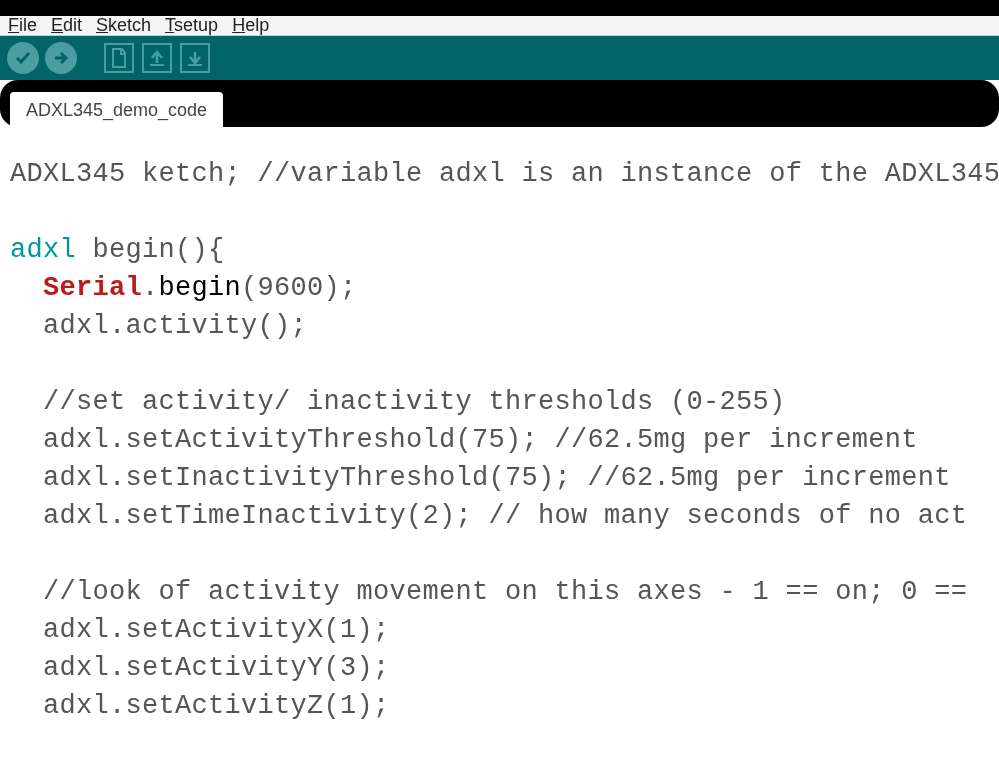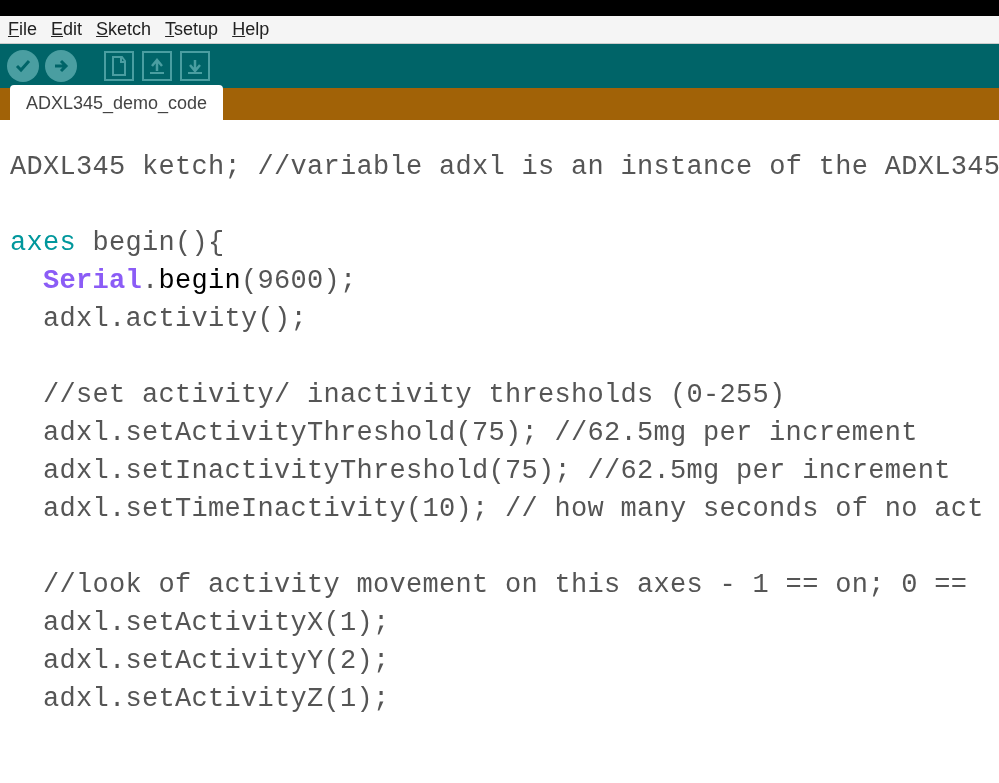--- a/index.html
+++ b/index.html
@@ -16,7 +16,7 @@
     background: #000;
   }
   .menubar {
-    height: 28px;
+    height: 20px;
     background: #f5f5f5;
     border-bottom: 1px solid #ccc;
     display: flex;

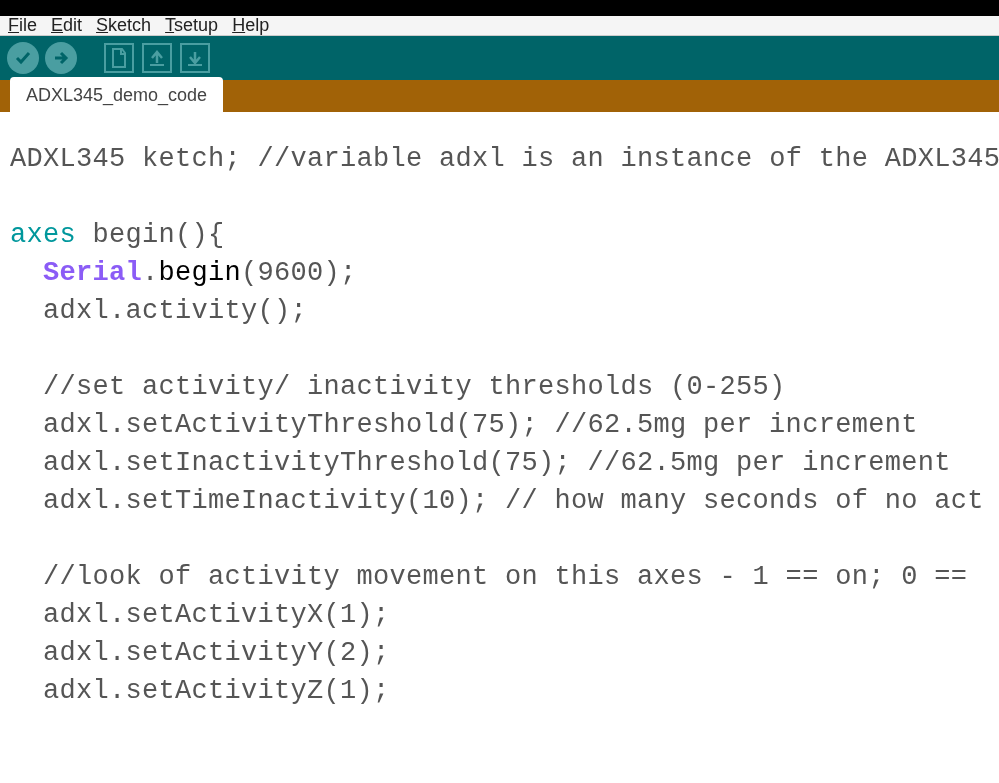--- a/index.html
+++ b/index.html
@@ -66,11 +66,12 @@
   }
   .tb-gap { width: 14px; }
   .tabstrip {
-    height: 32px;
-    background: #a16207;
+    height: 47px;
+    background: #000000;
     display: flex;
     align-items: flex-end;
     padding-left: 10px;
+    border-radius: 18px;
   }
   .tab {
     background: #fff;

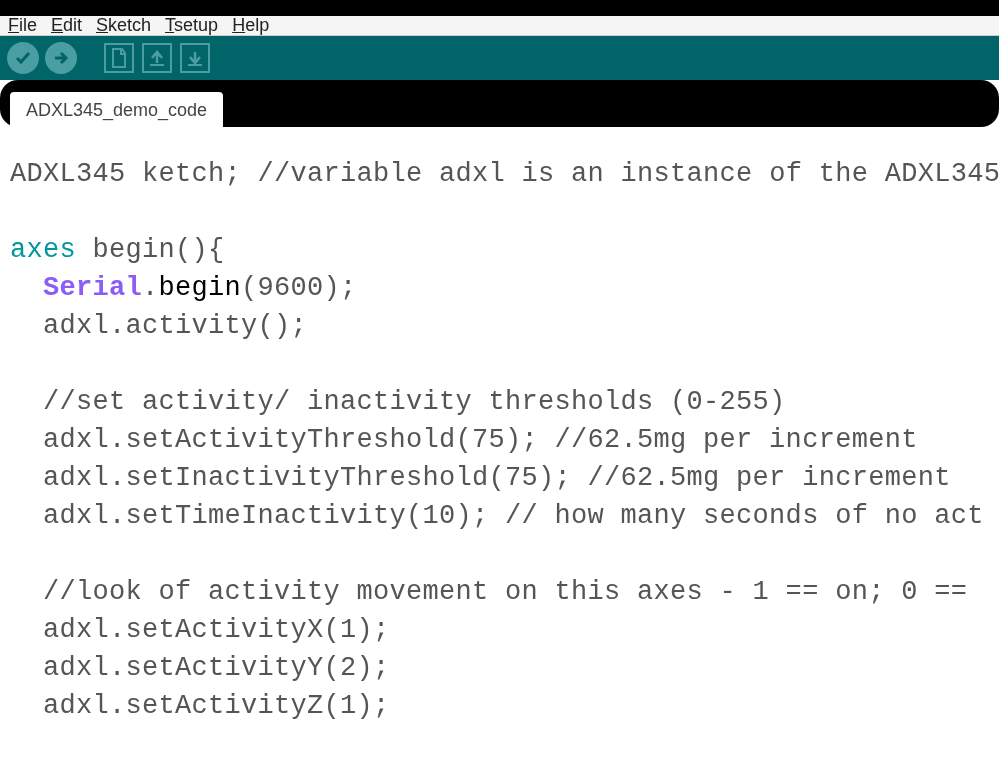--- a/index.html
+++ b/index.html
@@ -158,7 +158,7 @@
 
 <div class="editor"><span><span>ADXL345 ketch; </span><span>//variable adxl is an instance of the ADXL345</span></span>
 <span></span>
-<span><span class="kw">axes</span><span> begin(){</span></span>
+<span><span class="kw">adxl</span><span> begin(){</span></span>
 <span><span>  </span><span class="obj">Serial</span><span>.</span><span class="fn">begin</span><span>(9600);</span></span>
 <span>  adxl.activity();</span>
 <span></span>

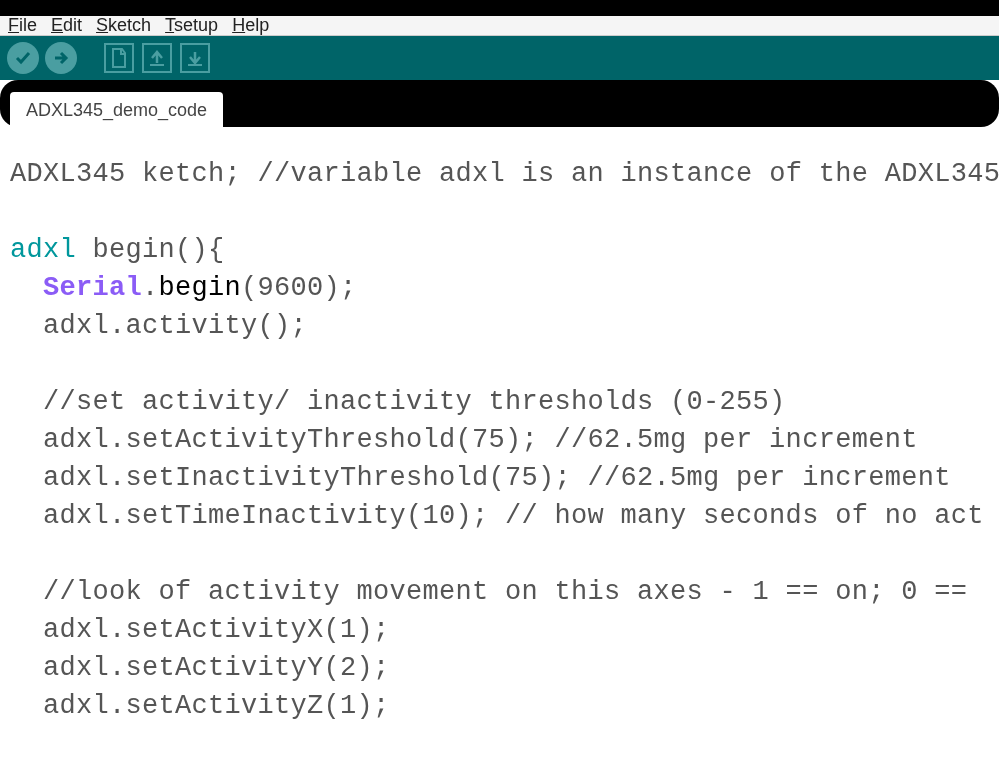--- a/index.html
+++ b/index.html
@@ -93,7 +93,7 @@
     letter-spacing: 0.3px;
   }
   .kw { color: #00979C; }
-  .obj { color: #8b5cf6; font-weight: bold; }
+  .obj { color: #b91c1c; font-weight: bold; }
   .fn { color: #000000; }
   svg { display: block; }
 </style>

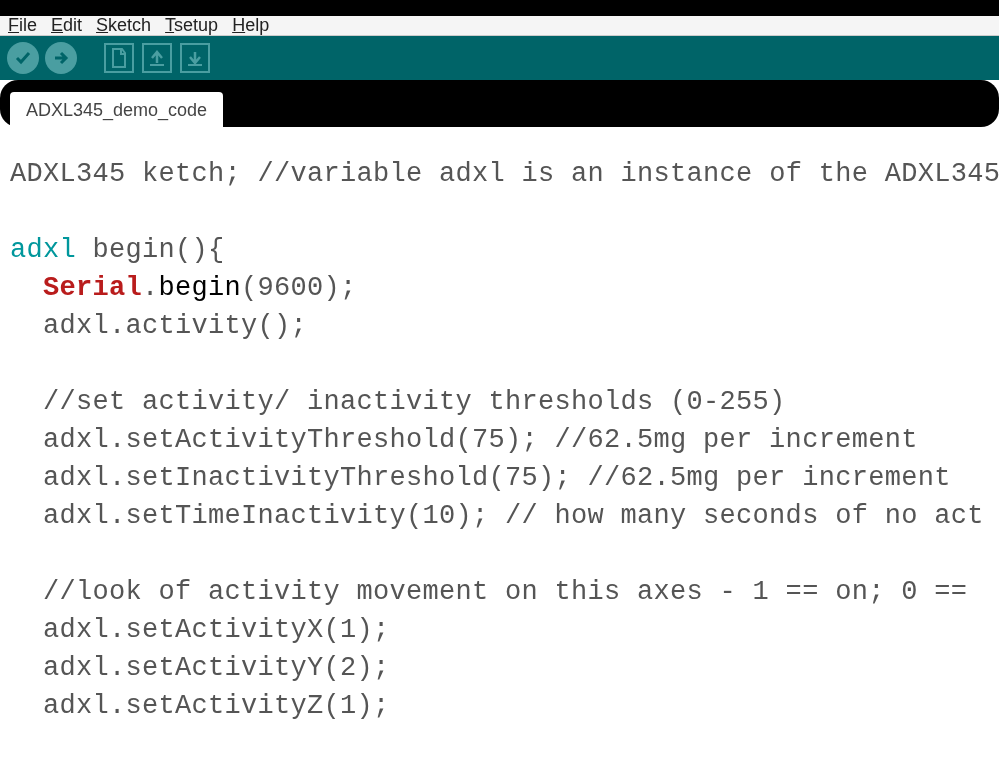--- a/index.html
+++ b/index.html
@@ -165,7 +165,7 @@
 <span>  //set activity/ inactivity thresholds (0-255)</span>
 <span>  adxl.setActivityThreshold(75); //62.5mg per increment</span>
 <span>  adxl.setInactivityThreshold(75); //62.5mg per increment</span>
-<span>  adxl.setTimeInactivity(10); // how many seconds of no act</span>
+<span>  adxl.setTimeInactivity(2); // how many seconds of no act</span>
 <span></span>
 <span>  //look of activity movement on this axes - 1 == on; 0 ==</span>
 <span>  adxl.setActivityX(1);</span>

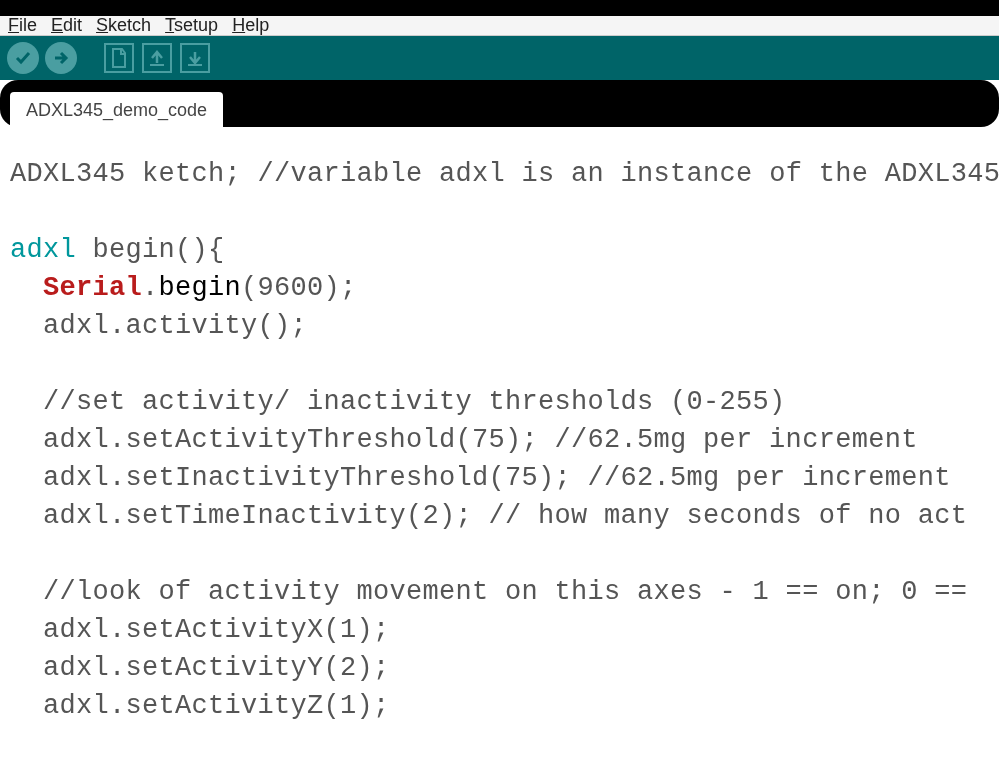--- a/index.html
+++ b/index.html
@@ -169,7 +169,7 @@
 <span></span>
 <span>  //look of activity movement on this axes - 1 == on; 0 ==</span>
 <span>  adxl.setActivityX(1);</span>
-<span>  adxl.setActivityY(2);</span>
+<span>  adxl.setActivityY(3);</span>
 <span>  adxl.setActivityZ(1);</span></div>
 
 </body></html>

